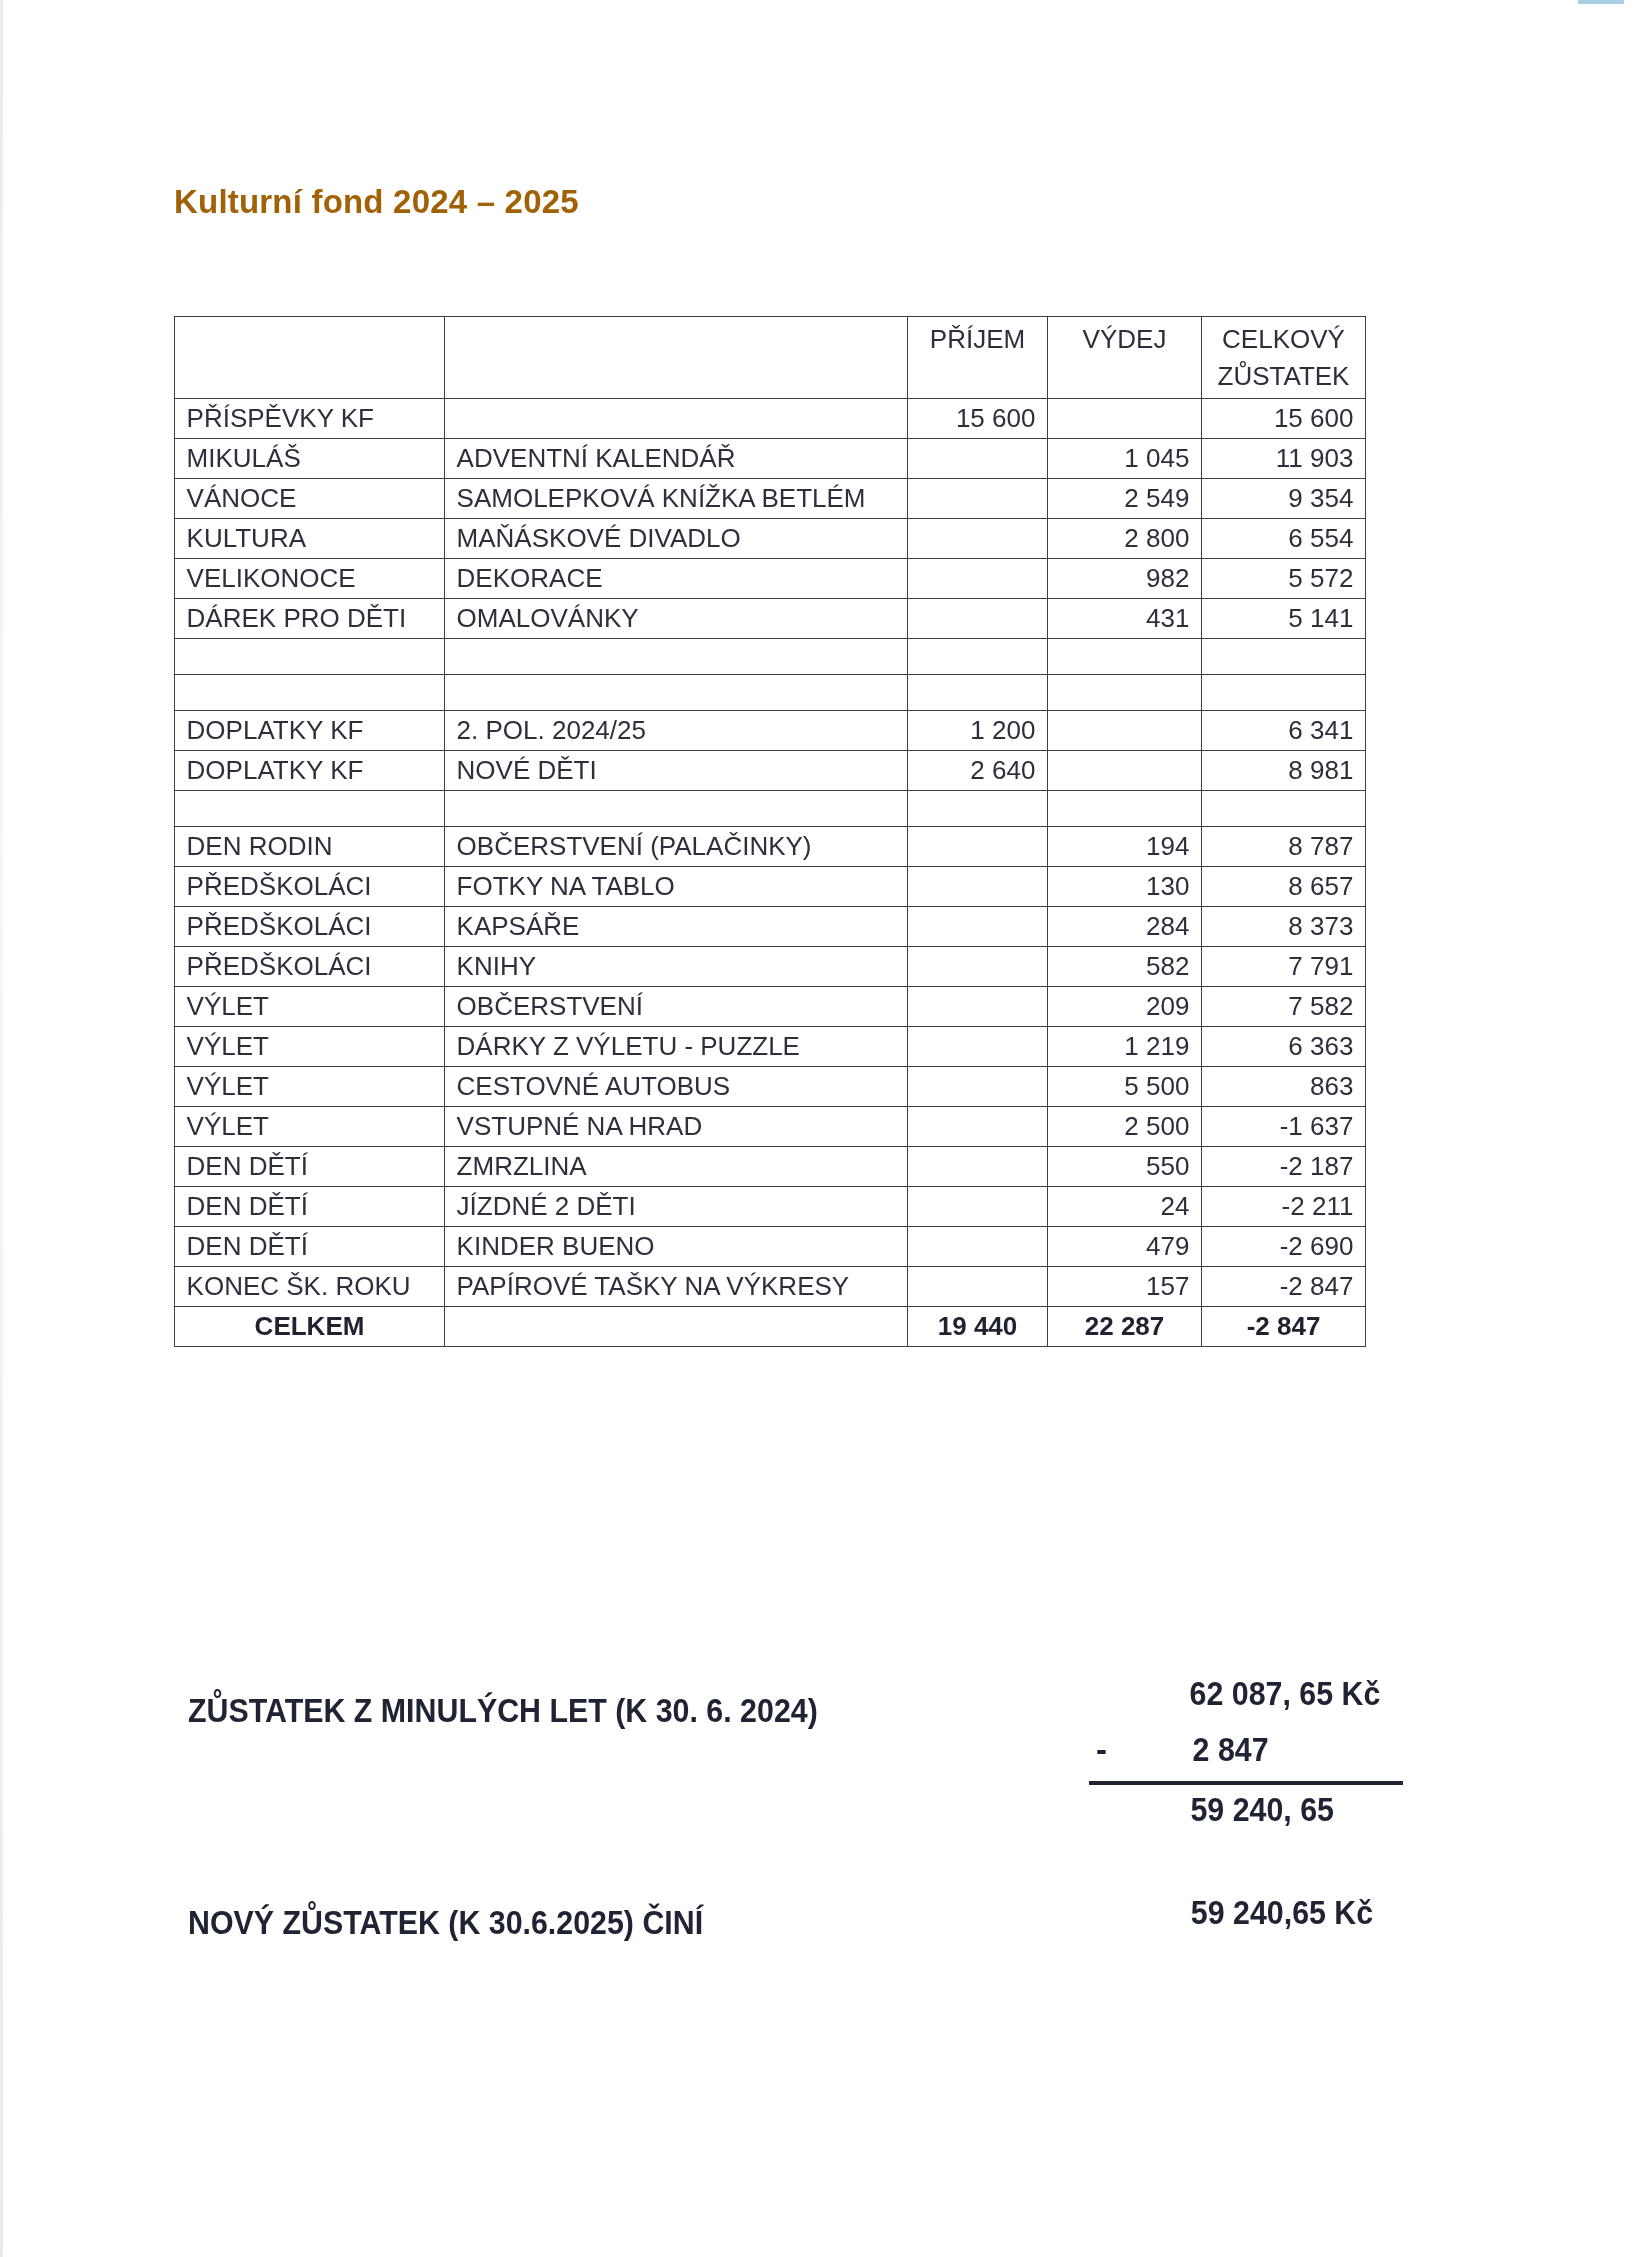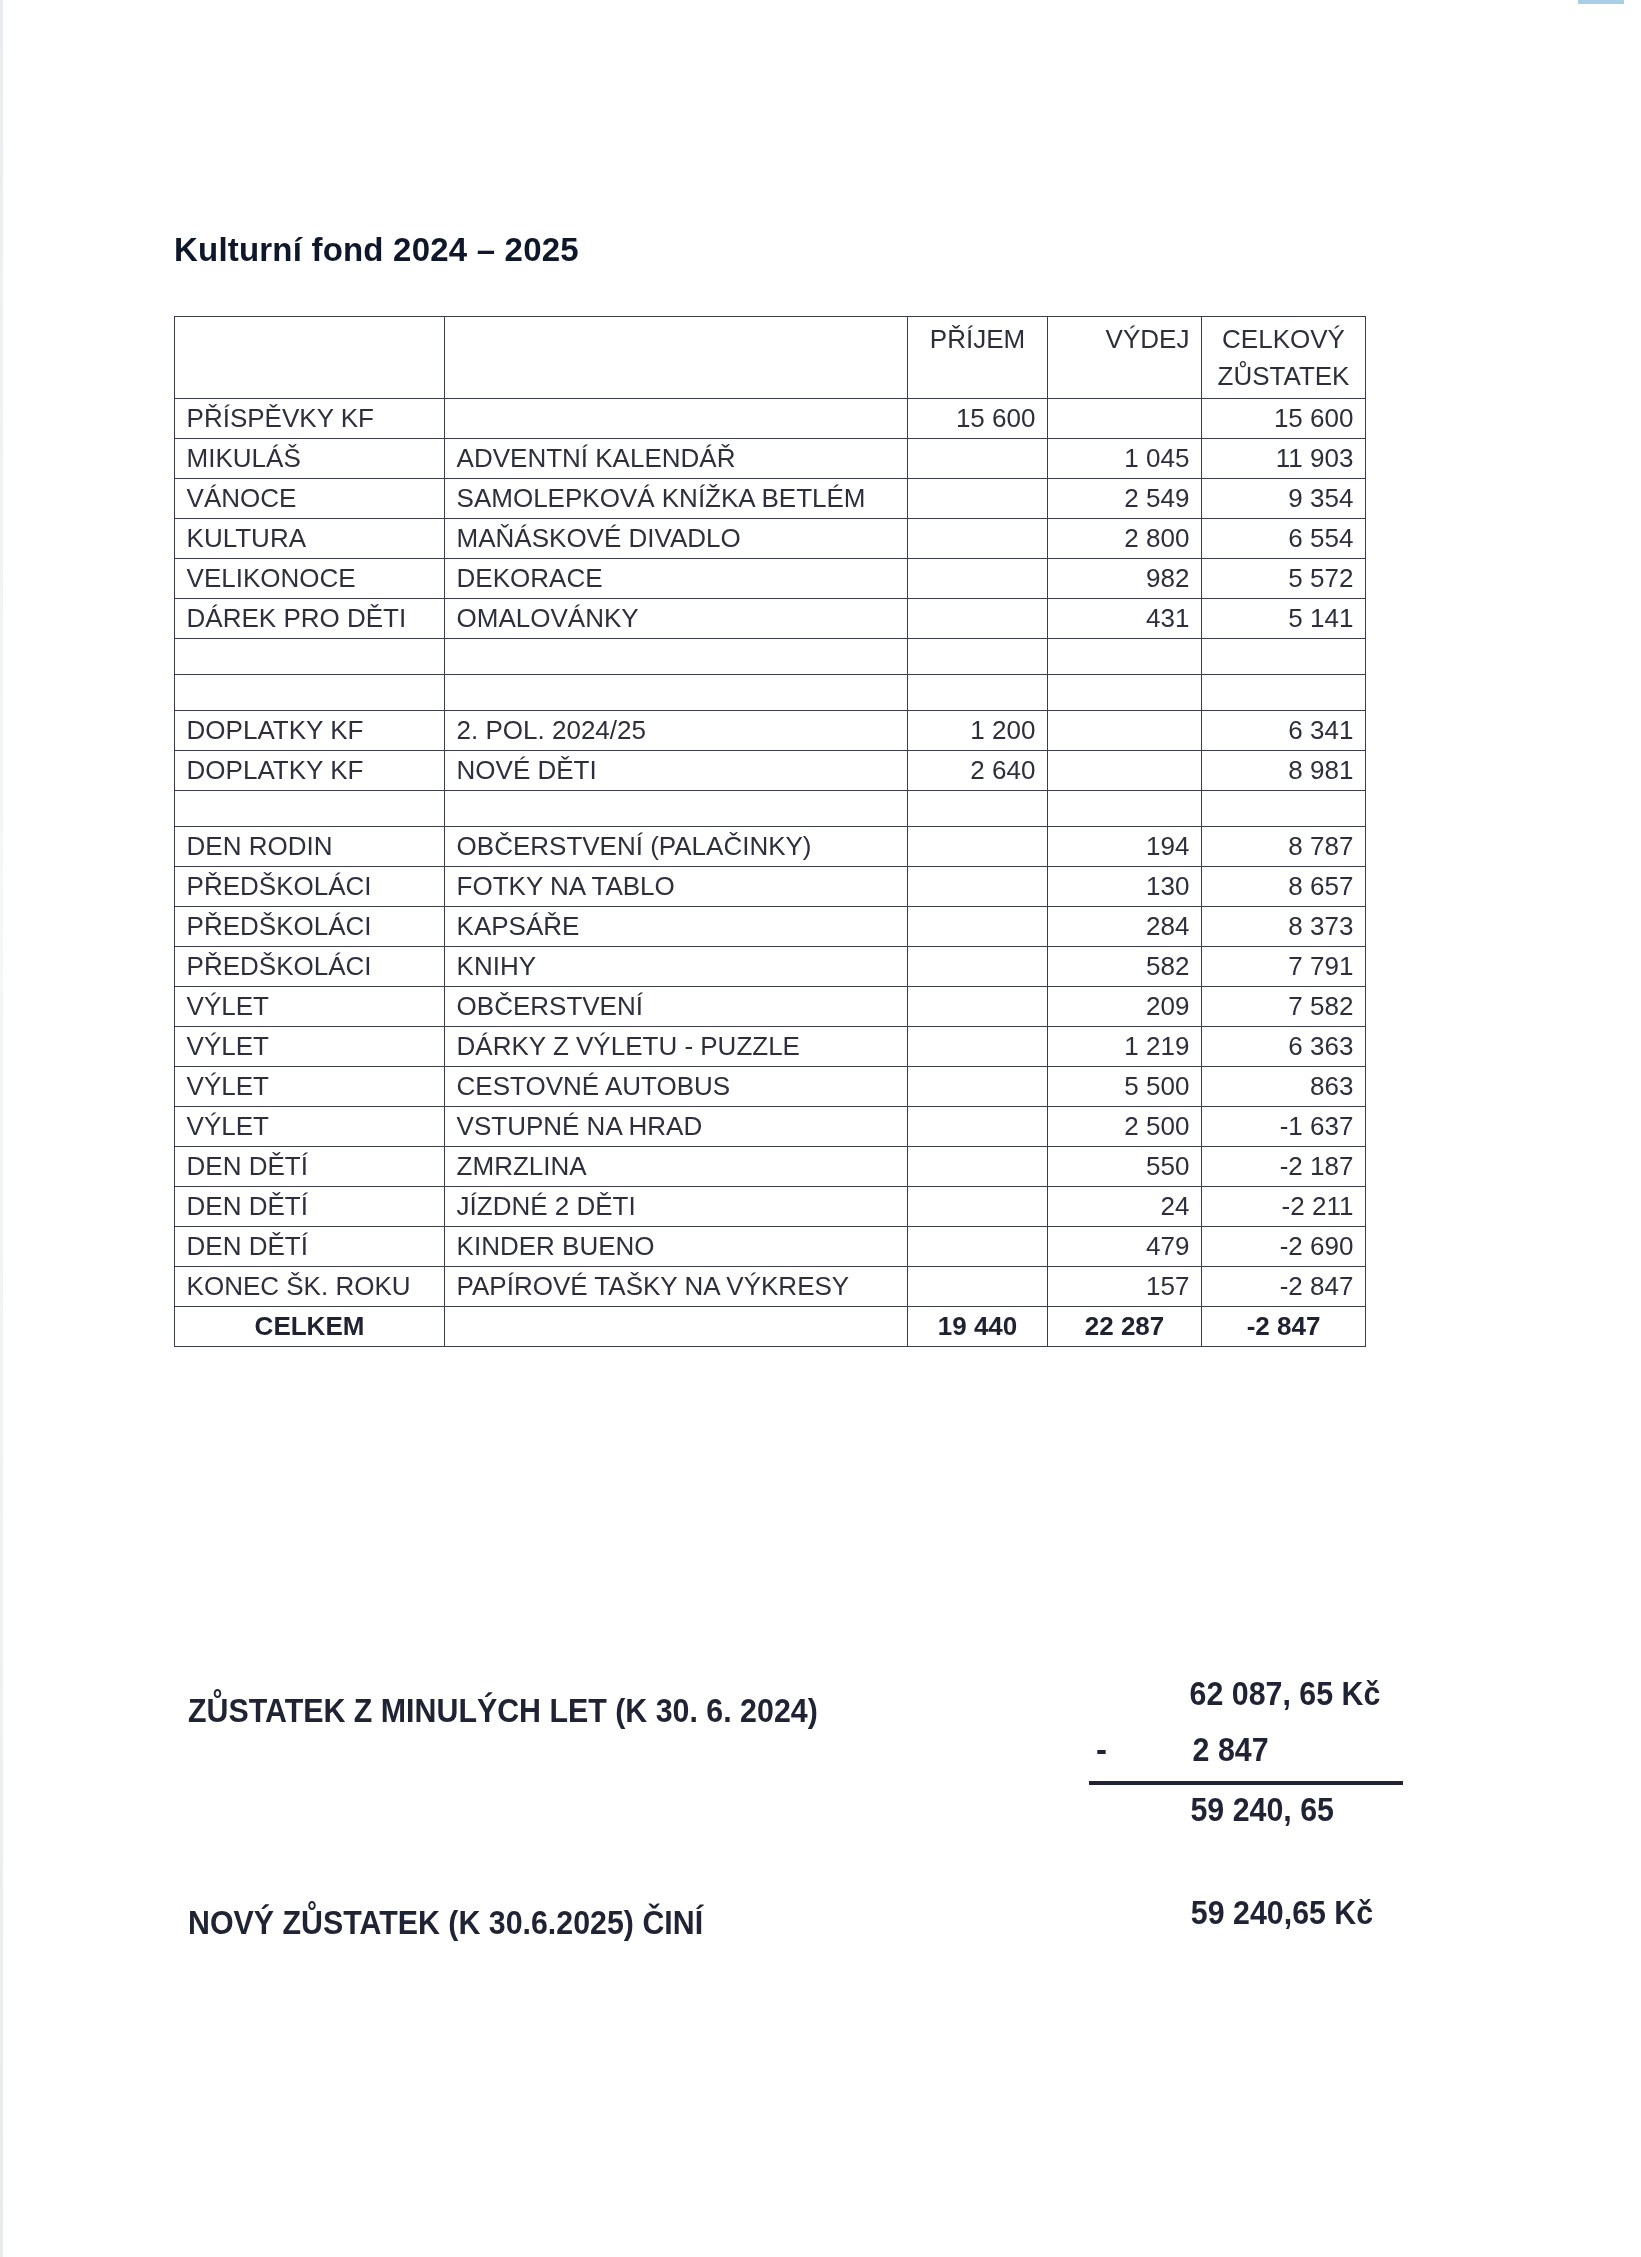--- a/index.html
+++ b/index.html
@@ -33,9 +33,8 @@
       top: 183px;
       font-size: 33px;
       font-weight: bold;
-      color: #0f172a;
+      color: #a16207;
       letter-spacing: 0.2px;
-      margin-top: 48px;
     }
     
     .kf-table {

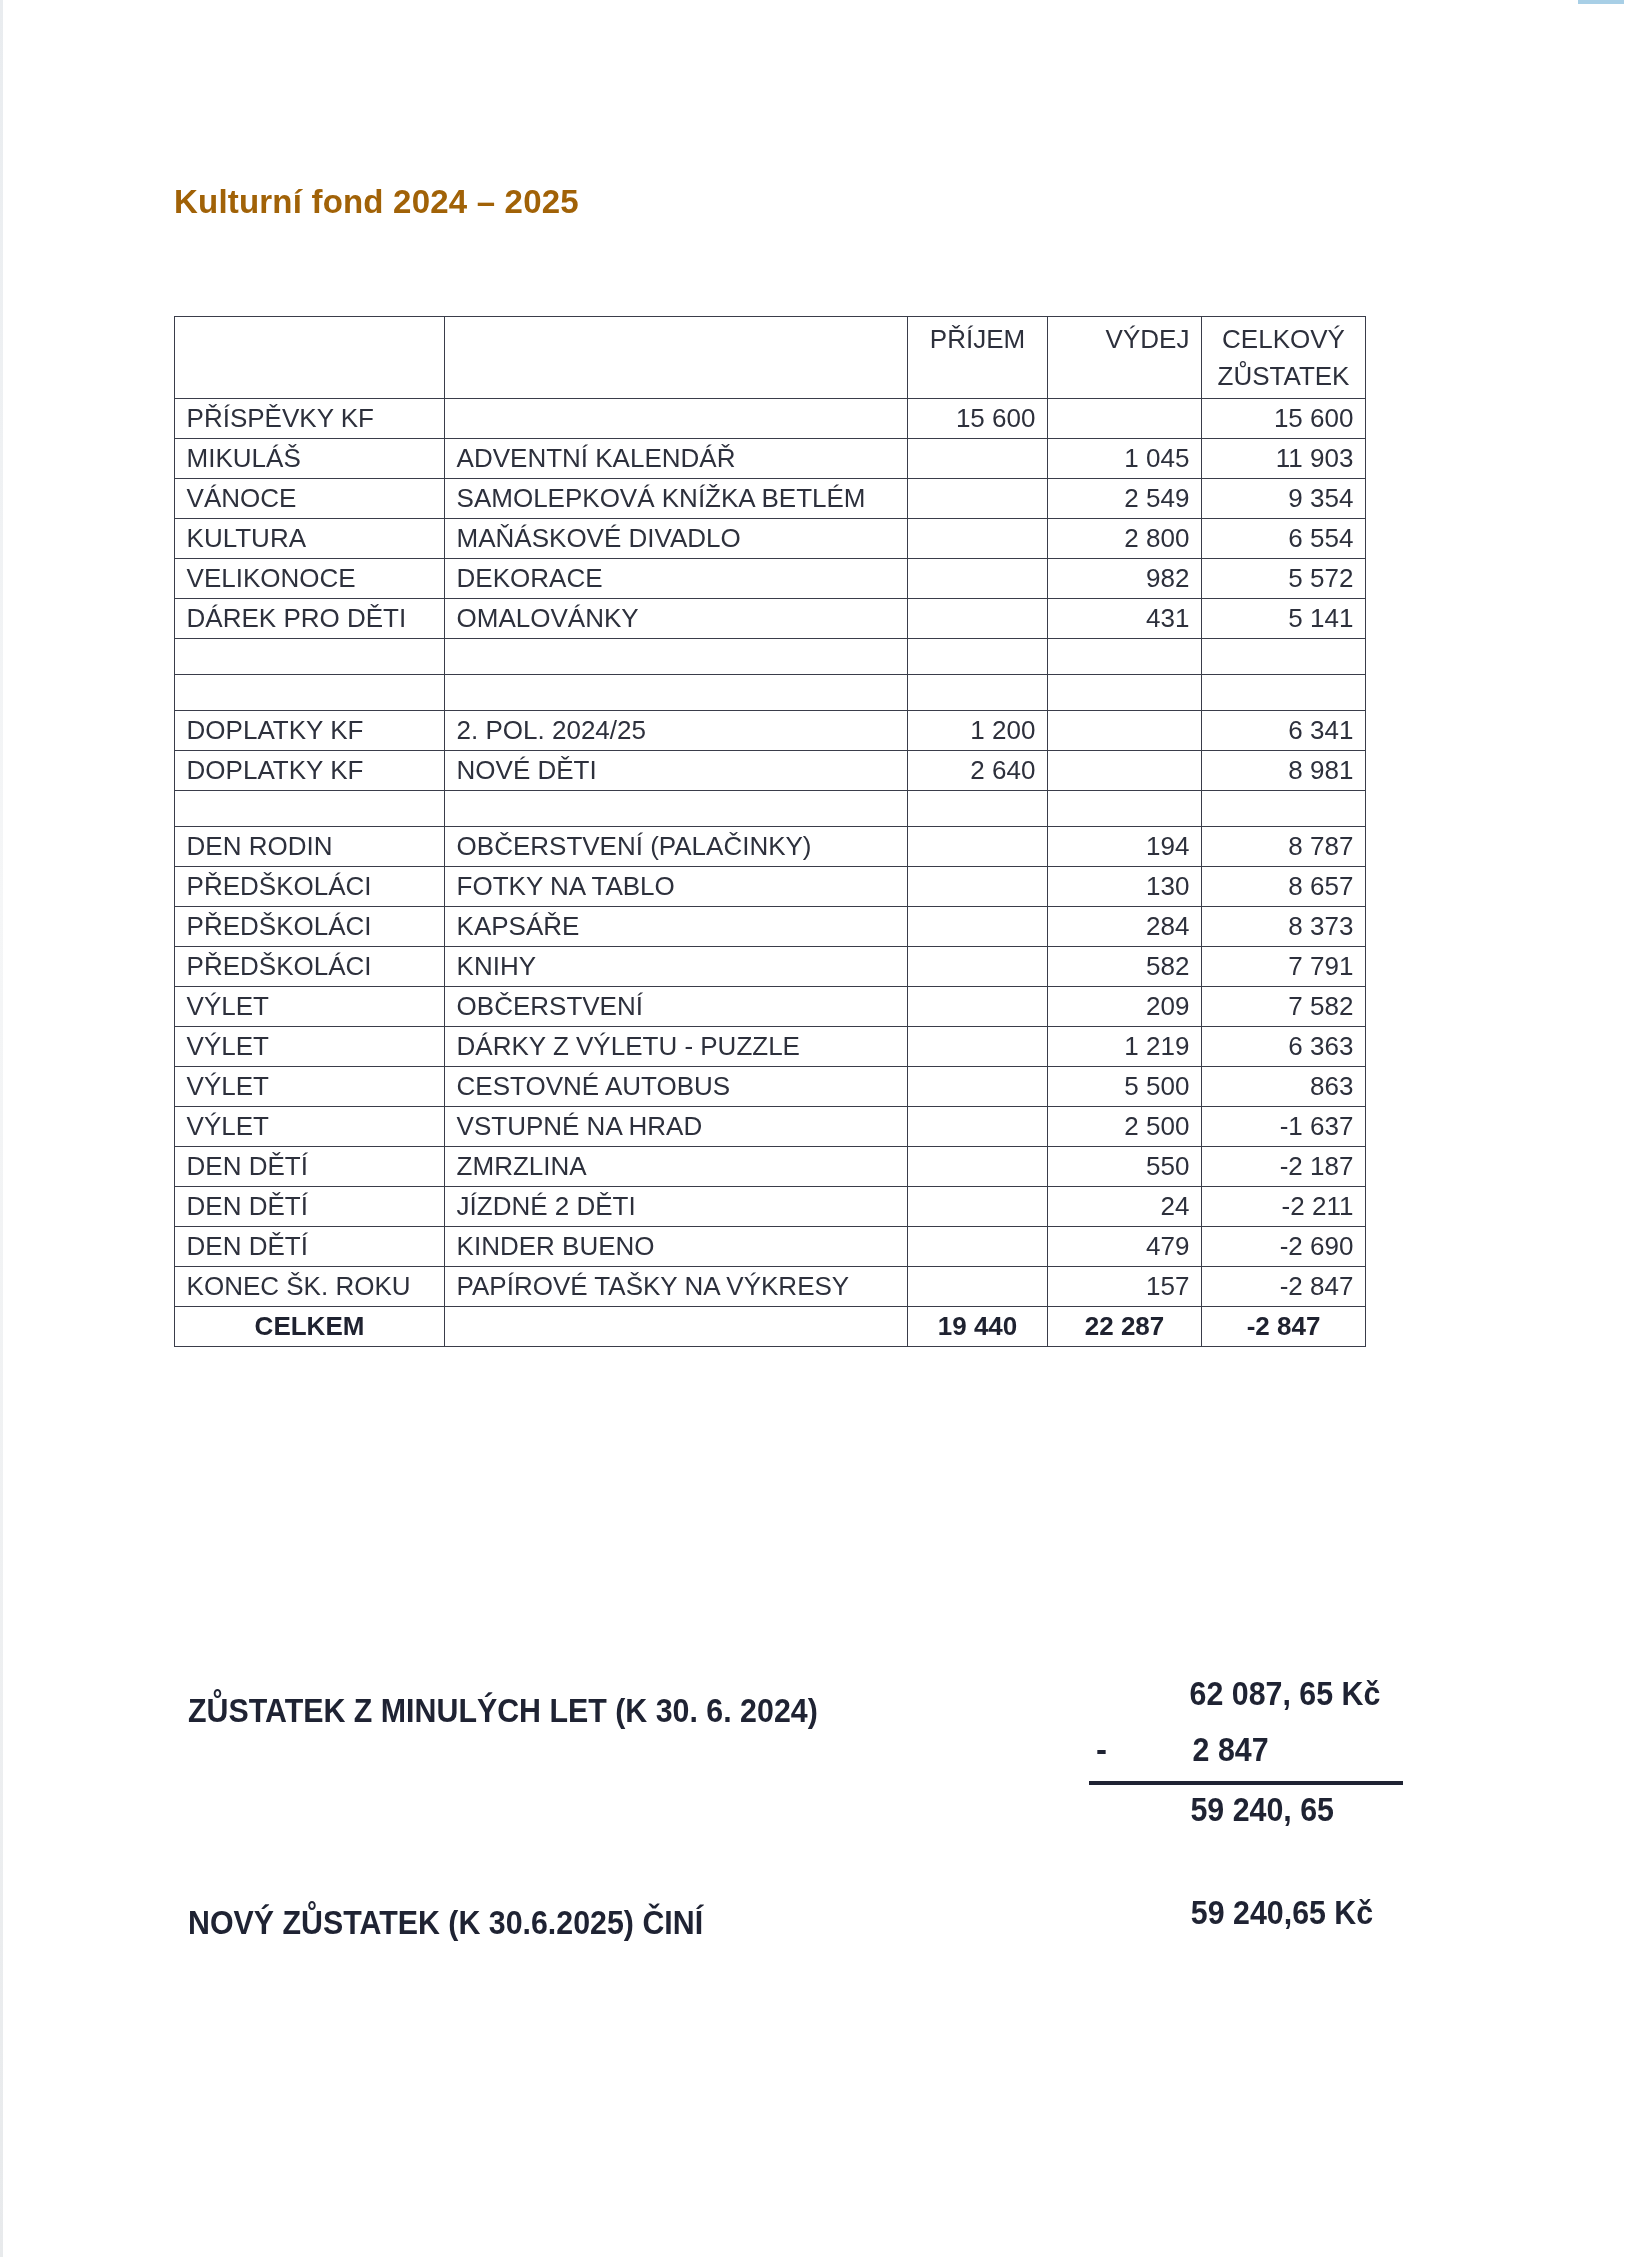--- a/index.html
+++ b/index.html
@@ -66,7 +66,6 @@
       vertical-align: top;
       line-height: 37px;
       padding-top: 3.9px;
-      text-align: right;
       white-space: normal;
     }
     .kf-table thead th.center { text-align: center; margin-top: 12px; }

